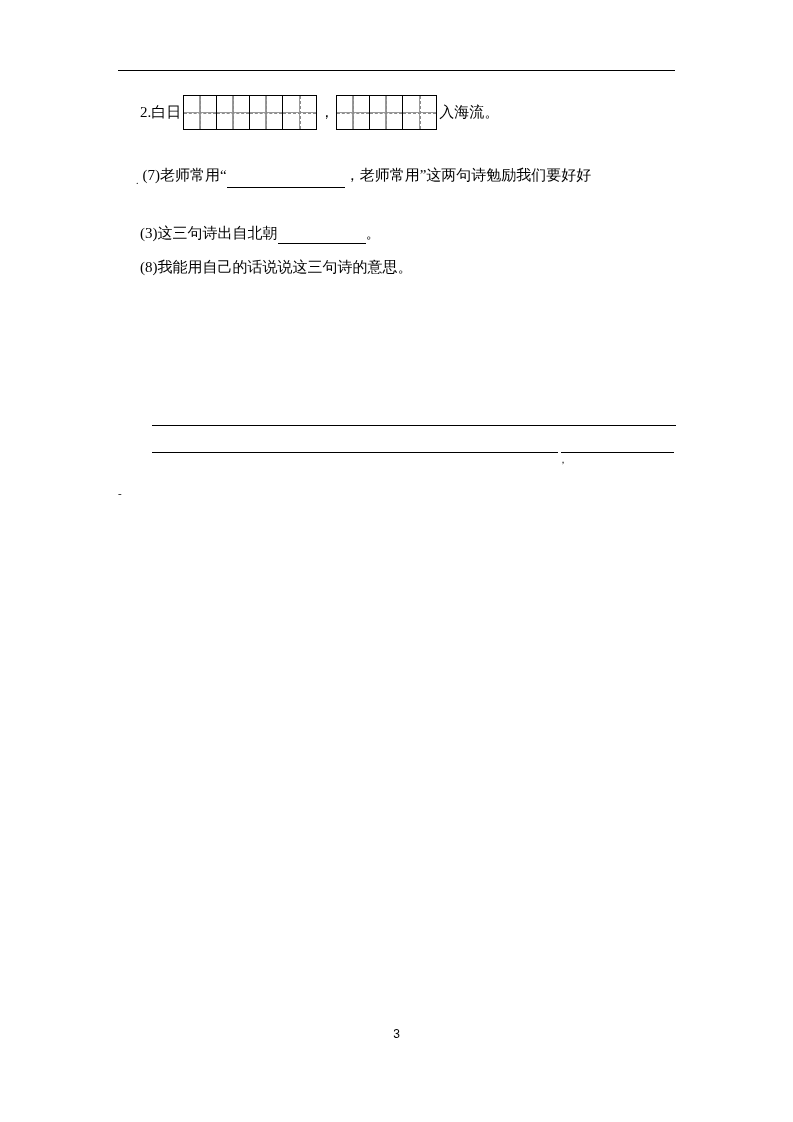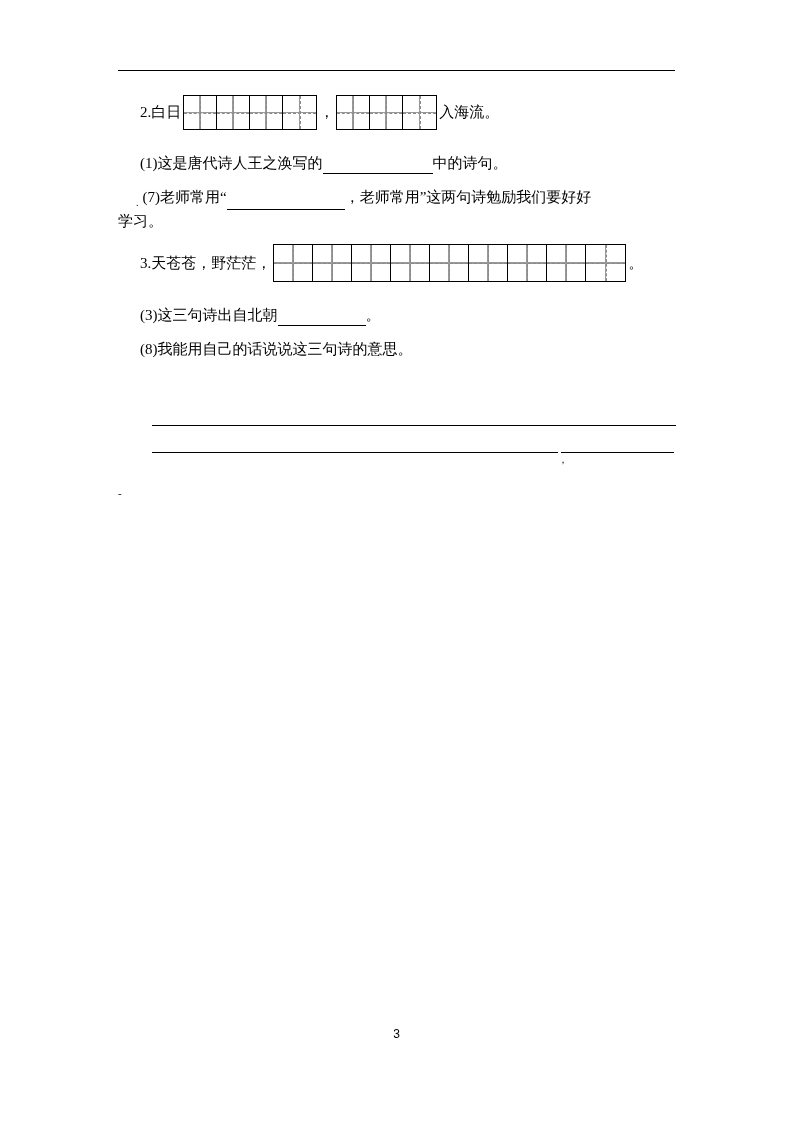--- a/index.html
+++ b/index.html
@@ -198,9 +198,6 @@
 
     <div class="spacer-lg"></div>
 
-    <div class="line indent">
-      <span>(1)这是唐代诗人王之涣写的</span><span class="blank-underline bl-110"></span><span>中的诗句。</span>
-    </div>
 
     <div class="spacer-sm"></div>
 

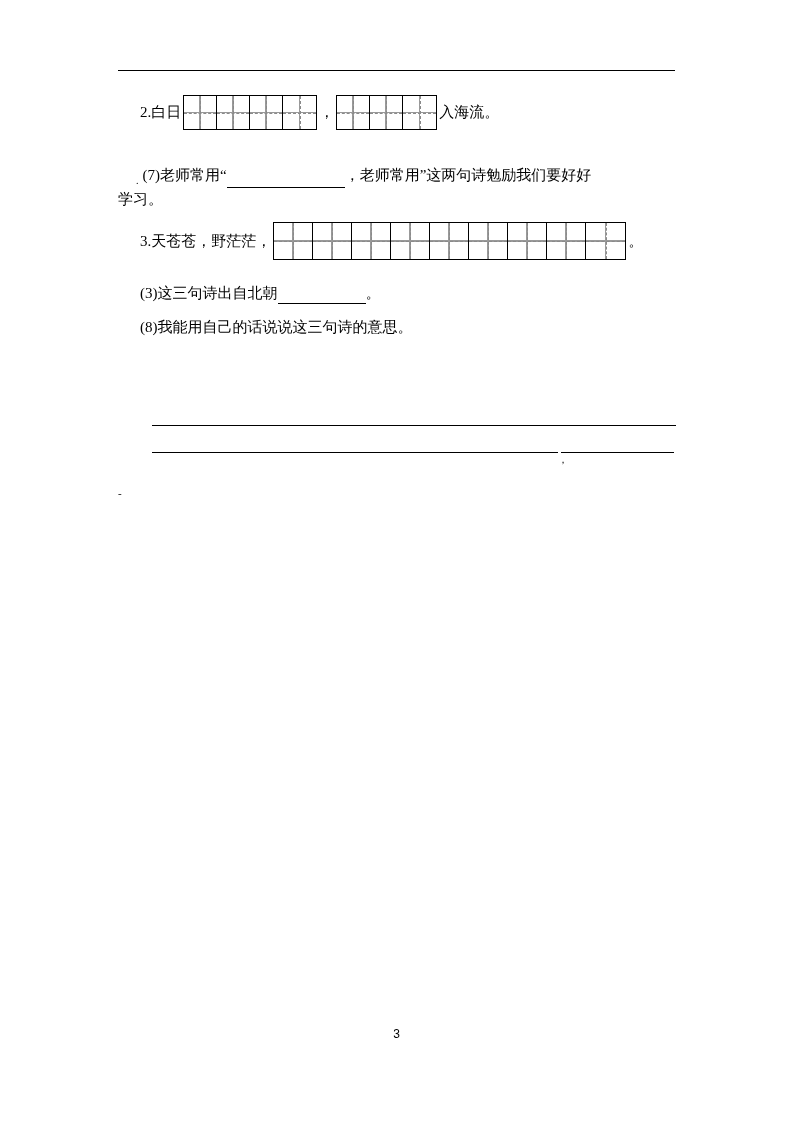--- a/index.html
+++ b/index.html
@@ -204,9 +204,6 @@
     <div class="line indent">
       <span class="tiny-dot" style="position:relative;left:-4px;top:4px;">.</span><span>(7)老师常用“</span><span class="blank-underline bl-120"></span><span>，老师常用”这两句诗勉励我们要好好</span>
     </div>
-    <div class="line">
-      <span>学习。</span>
-    </div>
 
     <div class="spacer-sm"></div>
 

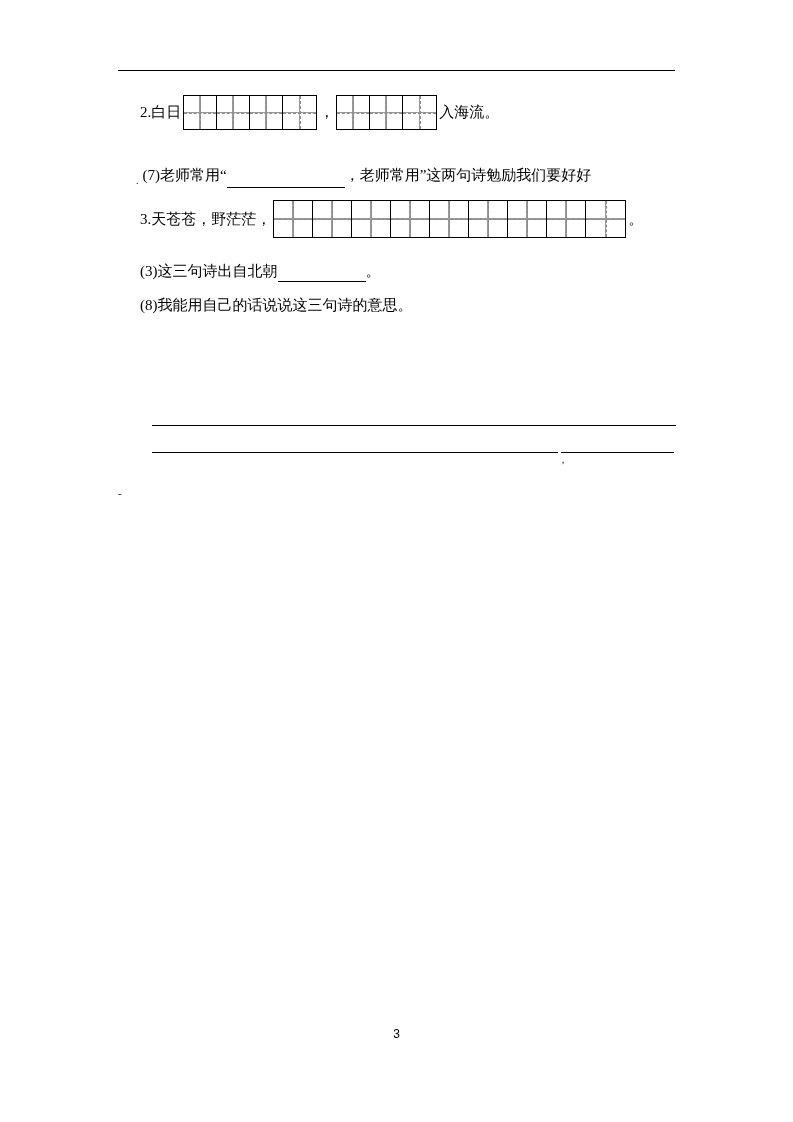--- a/index.html
+++ b/index.html
@@ -207,21 +207,6 @@
 
     <div class="spacer-sm"></div>
 
-    <div class="row-grid indent">
-      <span>3.天苍苍，野茫茫，</span>
-      <span class="grid-boxes tall">
-        <span class="gcell"></span>
-        <span class="gcell"></span>
-        <span class="gcell"></span>
-        <span class="gcell"></span>
-        <span class="gcell"></span>
-        <span class="gcell"></span>
-        <span class="gcell"></span>
-        <span class="gcell"></span>
-        <span class="gcell"></span>
-      </span>
-      <span>。</span>
-    </div>
 
     <div class="spacer-lg"></div>
 

